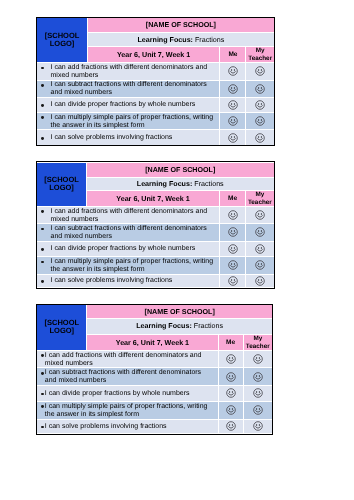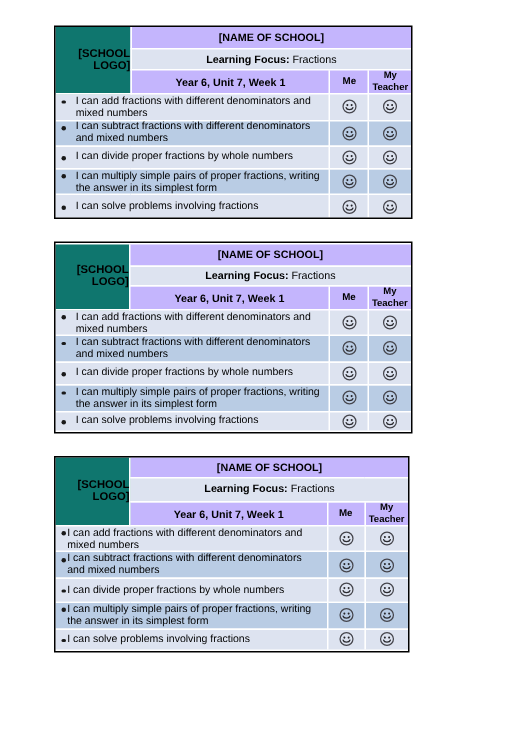--- a/index.html
+++ b/index.html
@@ -38,7 +38,7 @@
     line-height:8.4px; color:#000;
   }
   .logo-cell > span { display:inline-block; position:relative; top:-0.3px; }
-  .hdr-dark { background:#c4b5fd; font-weight:bold; text-align:center; color:#000; }
+  .hdr-dark { background:#f9a8d4; font-weight:bold; text-align:center; color:#000; }
   .hdr-light { background:#dde3f0; text-align:center; color:#000; }
   .row-light { background:#dde3f0; color:#000; }
   .row-dark  { background:#b9cce4; color:#000; }

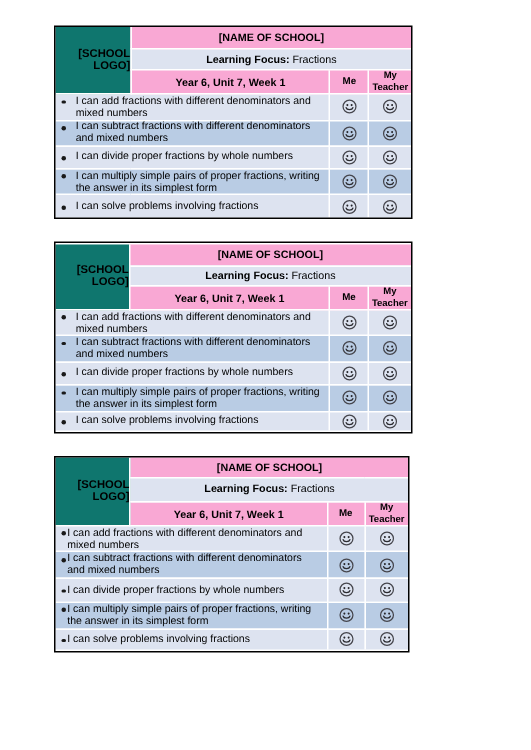--- a/index.html
+++ b/index.html
@@ -34,7 +34,7 @@
   table.grid td:last-child { border-right: 0; }
 
   .logo-cell {
-    background:#0f766e; font-weight: bold; text-align:right;
+    background:#1d4ed8; font-weight: bold; text-align:center;
     line-height:8.4px; color:#000;
   }
   .logo-cell > span { display:inline-block; position:relative; top:-0.3px; }

